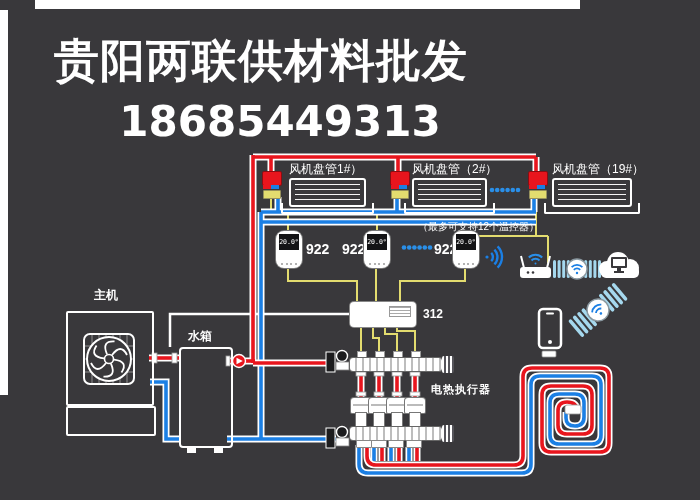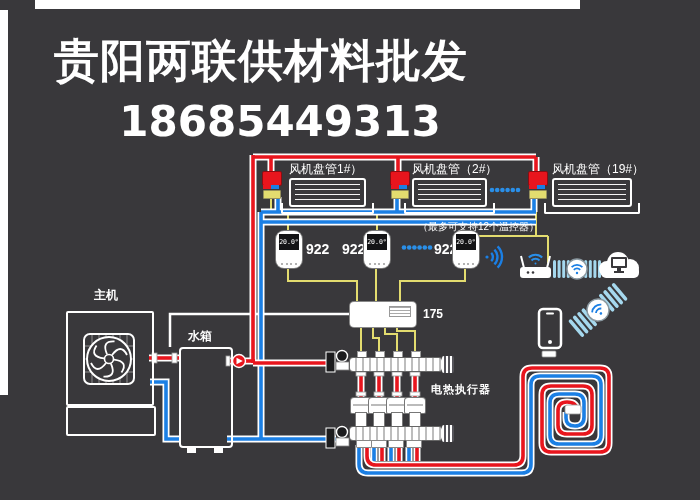--- a/index.html
+++ b/index.html
@@ -339,7 +339,7 @@
   <div class="controller">
     <div class="chip"></div>
   </div>
-  <div class="lbl small-lbl" style="left:423px;top:308px;">175</div>
+  <div class="lbl small-lbl" style="left:423px;top:308px;">312</div>
 
   <div class="lbl small-lbl" style="left:94px;top:289px;">主机</div>
   <div class="hp-box">

